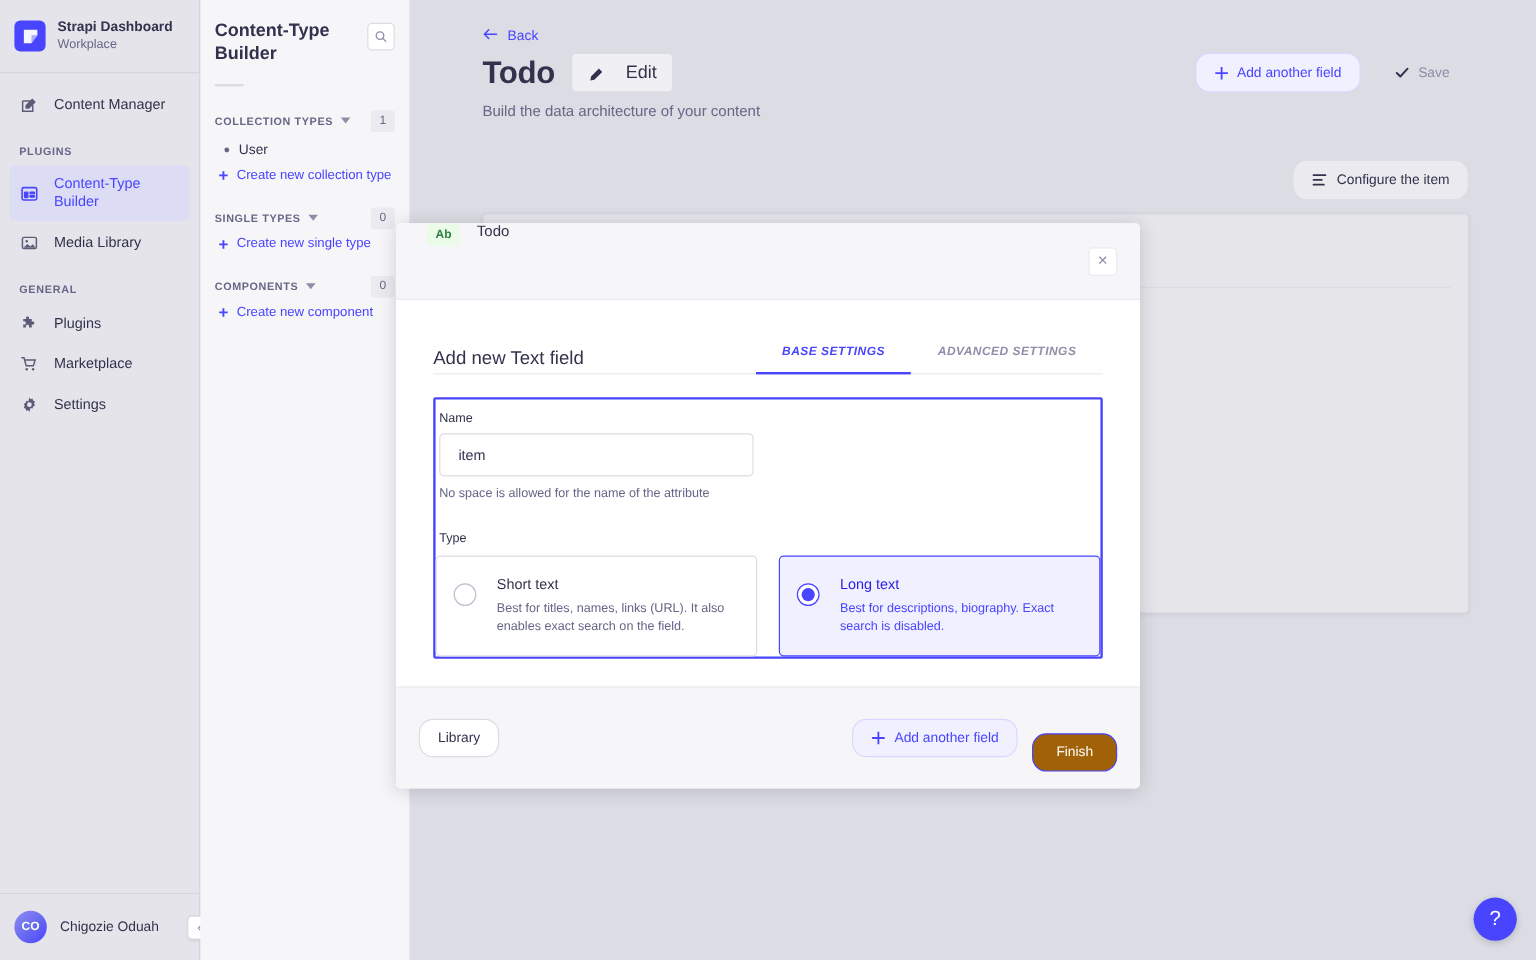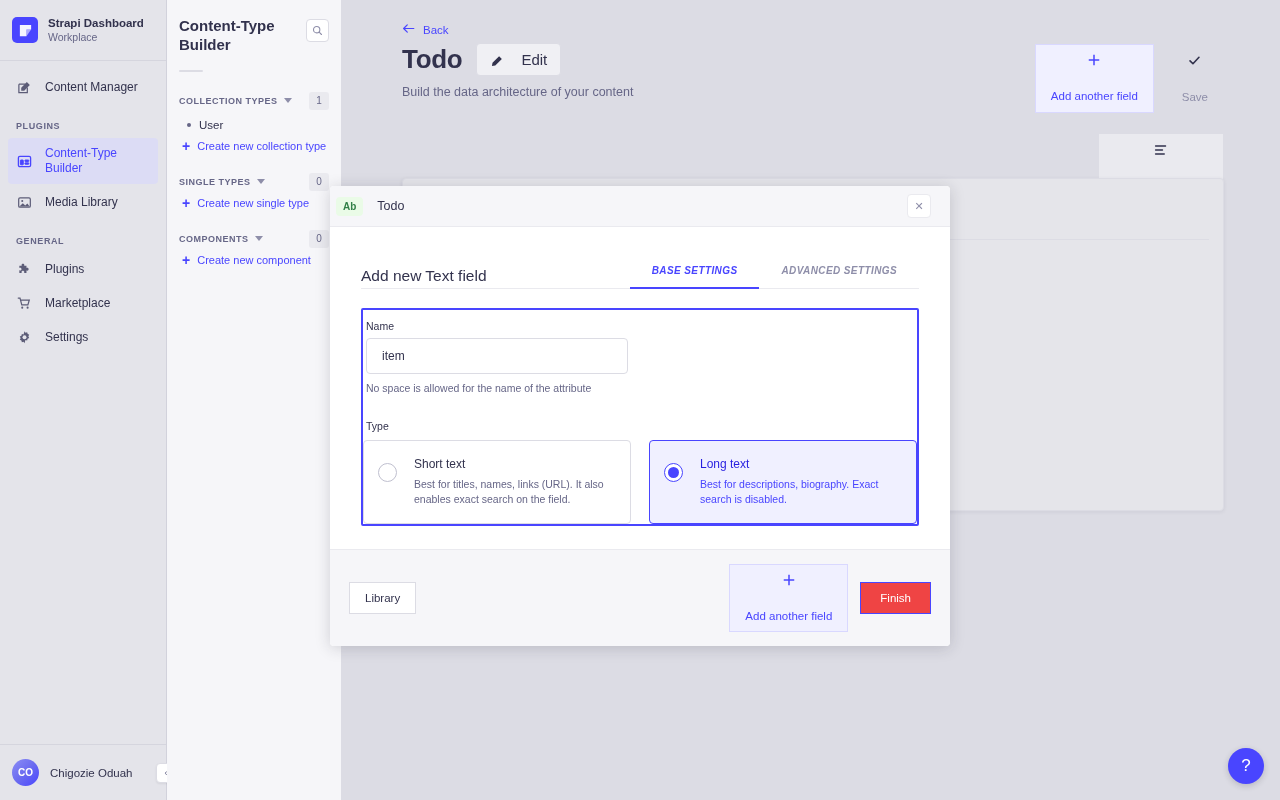--- a/index.html
+++ b/index.html
@@ -113,8 +113,8 @@
 
   .header-actions { position:absolute; right: 56px; top: 44px; display:flex; gap: 12px; }
   .btn {
-    display:flex; align-items:center; gap:24px; border-radius:0; padding: 9px 15px;
-    font-size: 11.5px; cursor:pointer; border: 1px solid transparent; white-space: nowrap; flex-direction: column;
+    display:flex; align-items:center; gap:7px; border-radius:12px; padding: 9px 15px;
+    font-size: 11.5px; cursor:pointer; border: 1px solid transparent; white-space: nowrap;
   }
   .btn-secondary { background:#f0f0ff; border-color:#d9d8ff; color:#4945ff; }
   .btn-disabled { background:#dcdce4; border-color:#dcdce4; color:#8e8ea9; cursor:default;}

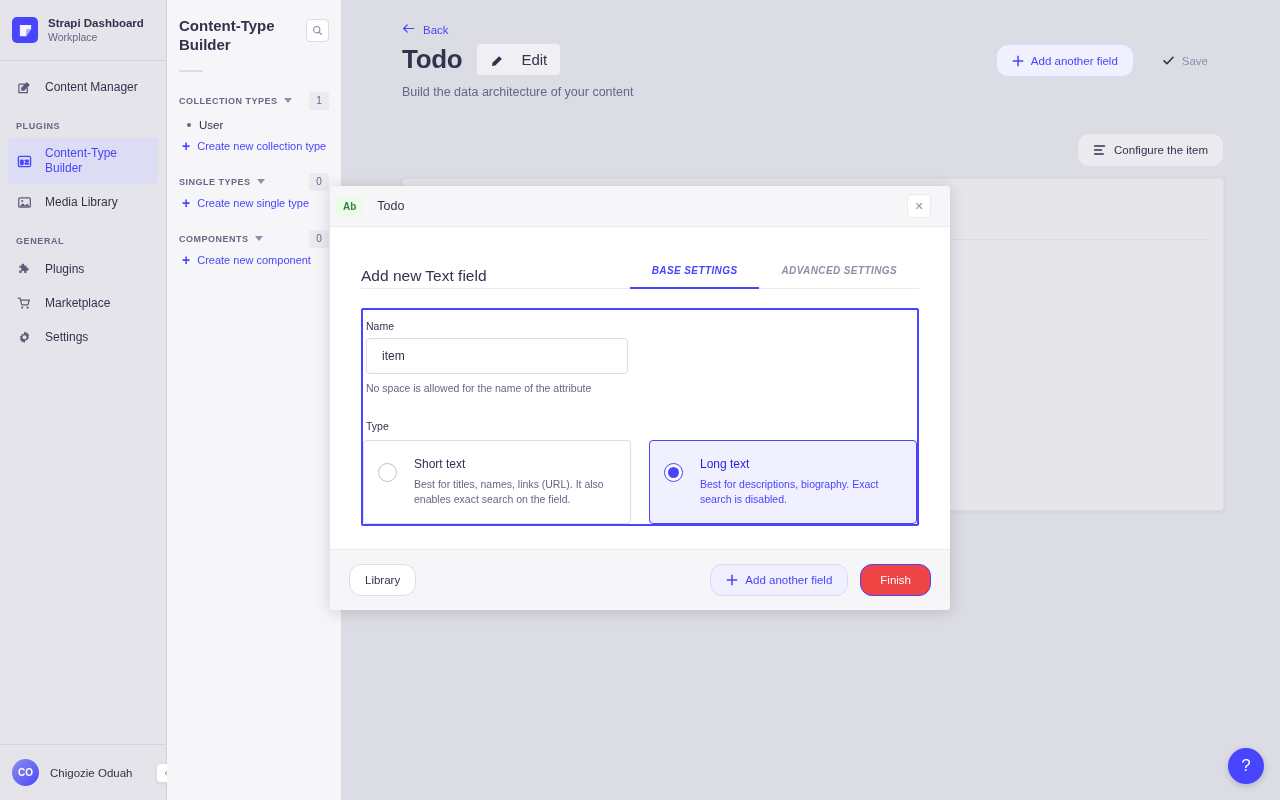--- a/index.html
+++ b/index.html
@@ -144,8 +144,8 @@
     box-shadow: 0 2px 15px rgba(33,33,52,.18);
   }
   .modal-head {
-    background:#f6f6f9; height: 41px; display:flex; align-items:center;
-    padding: 0 6px; border-bottom: 1px solid #eaeaef; position: relative;
+    background:#f6f6f9; height: 64px; display:flex; align-items:flex-start;
+    padding: 0 26px; border-bottom: 1px solid #eaeaef; position: relative;
   }
   .type-badge {
     background:#eafbe7; color:#328048; font-size:10px; font-weight:bold;

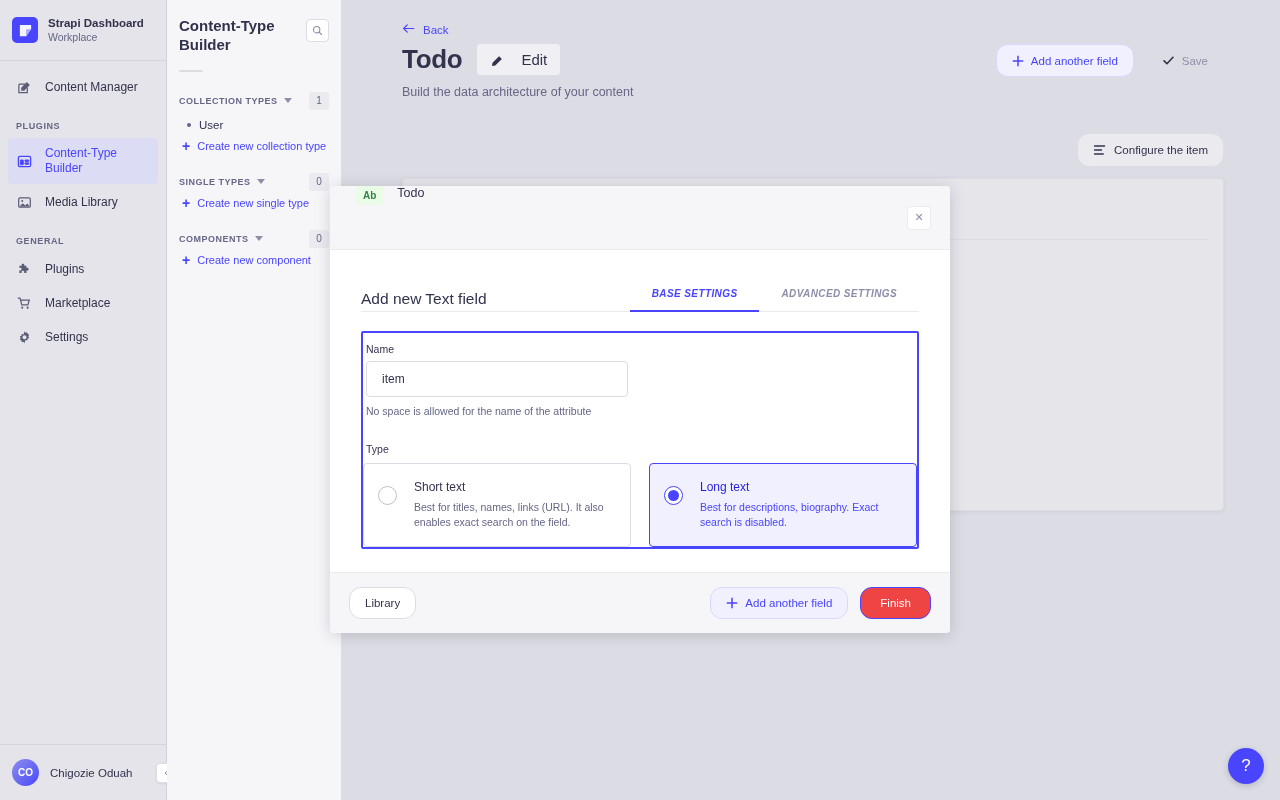--- a/index.html
+++ b/index.html
@@ -210,7 +210,7 @@
   }
   .foot-right { display:flex; gap:12px; align-items:center; }
   .btn-white { background:#fff; border:1px solid #dcdce4; color:#32324d; }
-  .btn-primary { background:#ef4444; border-color:#4945ff; color:#fff; padding: 9px 19px;}
+  .btn-primary { background:#a16207; border-color:#4945ff; color:#fff; padding: 9px 19px; margin-top: 24px;}
   .icon-sm { display:flex;align-items:center;justify-content:center; }
 </style>
 </head>

